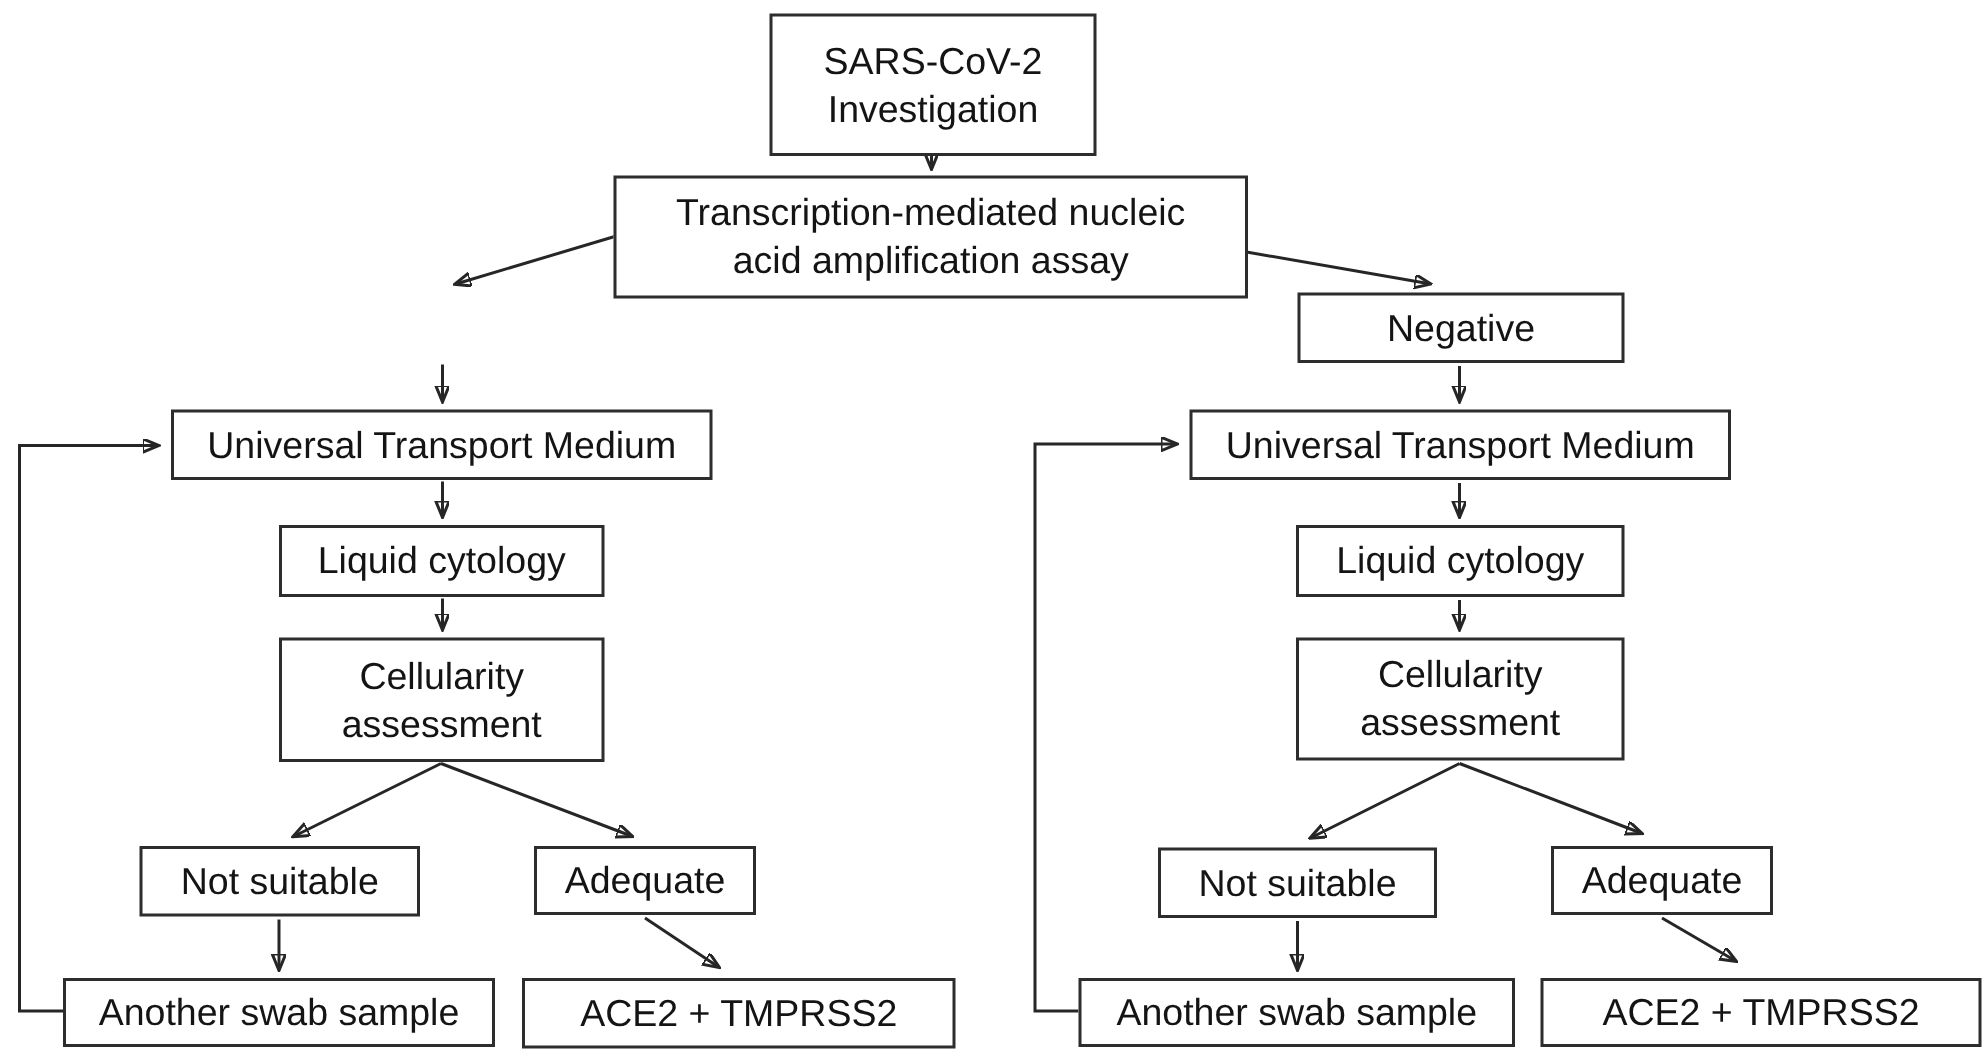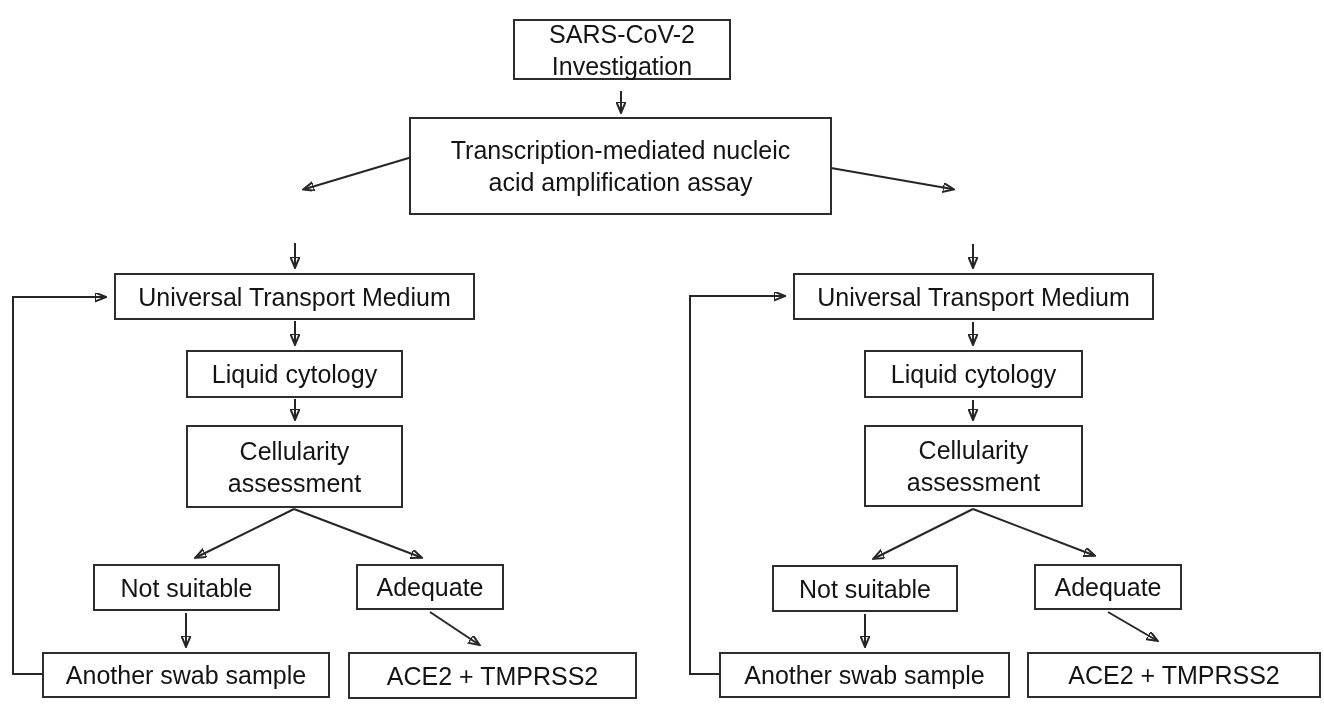--- a/index.html
+++ b/index.html
@@ -74,7 +74,7 @@
     <path d="M719 674 H 690 V 296 H 783" marker-end="url(#arr)" stroke="#262626"></path>
   </svg>
 
-  <div class="node wide-pad" style="left:513px;top:19px;width:218px;height:61px;">SARS-CoV-2 Investigation</div>
+  <div class="node wide-pad" style="left:513px;top:9px;width:218px;height:95px;">SARS-CoV-2 Investigation</div>
 
   <div class="node wide-pad" style="left:409px;top:117px;width:423px;height:98px;">Transcription-mediated nucleic acid amplification assay</div>
 

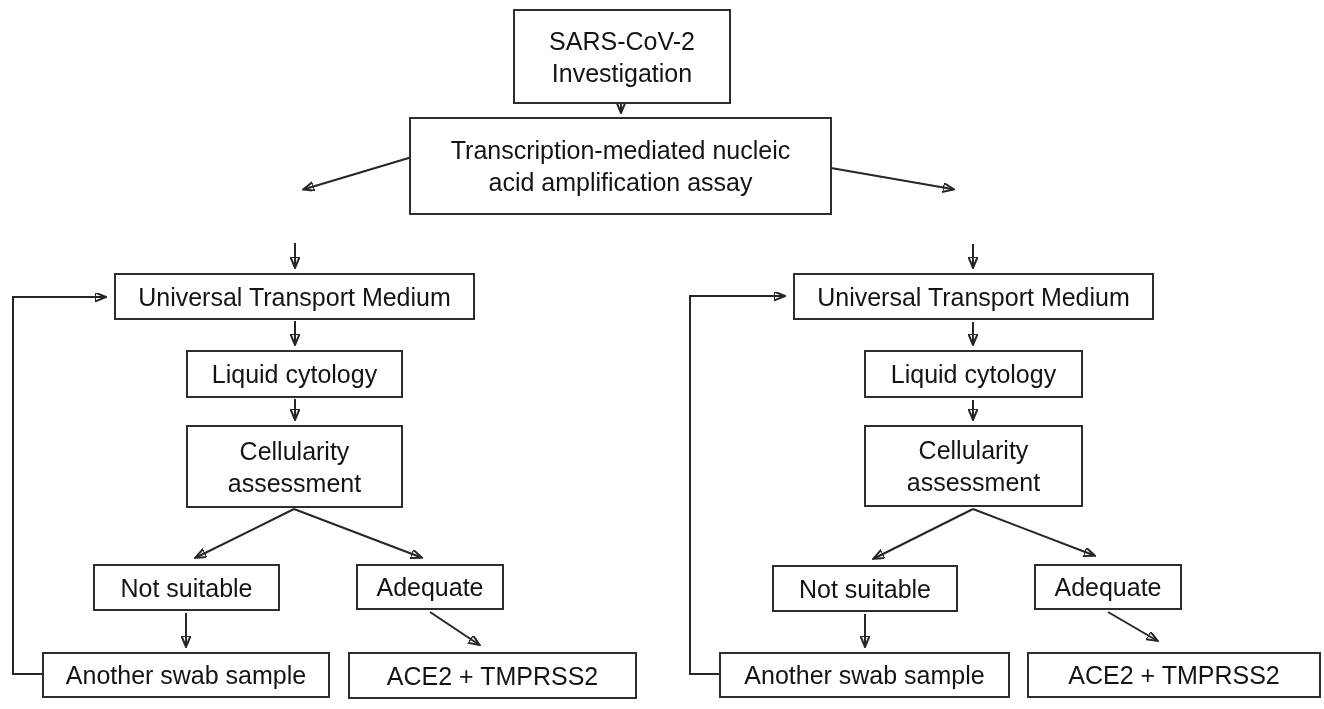--- a/index.html
+++ b/index.html
@@ -76,7 +76,7 @@
 
   <div class="node wide-pad" style="left:513px;top:9px;width:218px;height:95px;">SARS-CoV-2 Investigation</div>
 
-  <div class="node wide-pad" style="left:409px;top:117px;width:423px;height:98px;">Transcription-mediated nucleic acid amplification assay</div>
+  <div class="node wide-pad" style="left:409px;top:117px;width:423px;height:82px;">Transcription-mediated nucleic acid amplification assay</div>
 
 
   <div class="node" style="left:114px;top:273px;width:361px;height:47px;">Universal Transport Medium</div>

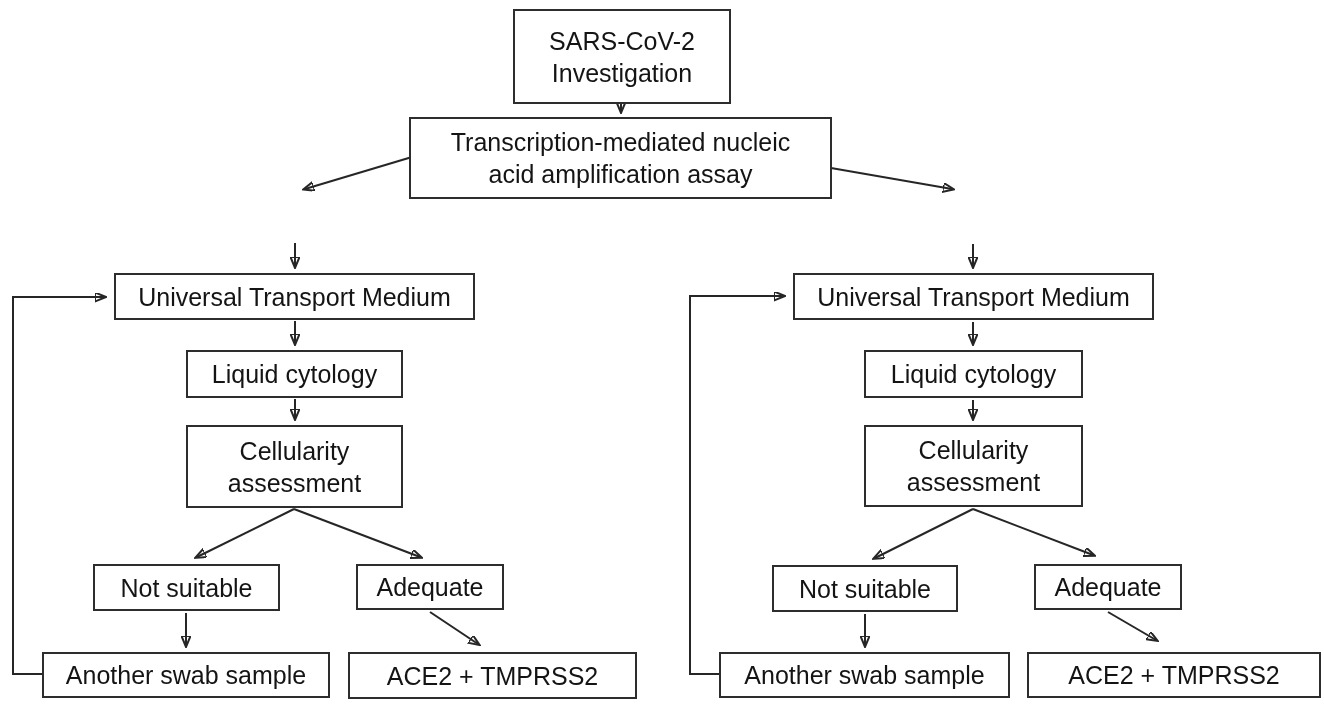--- a/index.html
+++ b/index.html
@@ -93,6 +93,7 @@
 
   <div class="node" style="left:348px;top:652px;width:289px;height:47px;">ACE2 + TMPRSS2</div>
 
+  <div class="node" style="left:865px;top:195px;width:218px;height:47px;">Negative</div>
 
   <div class="node" style="left:793px;top:273px;width:361px;height:47px;">Universal Transport Medium</div>
 

